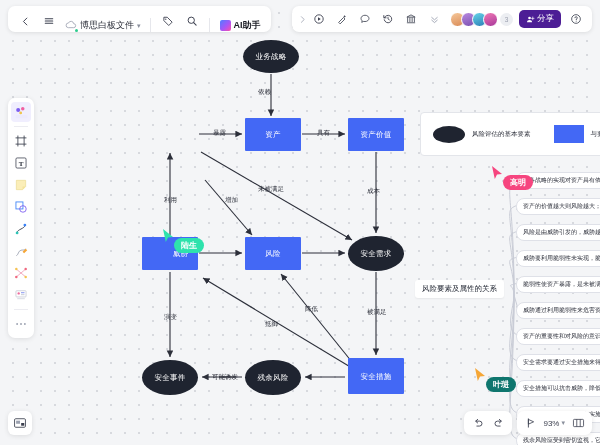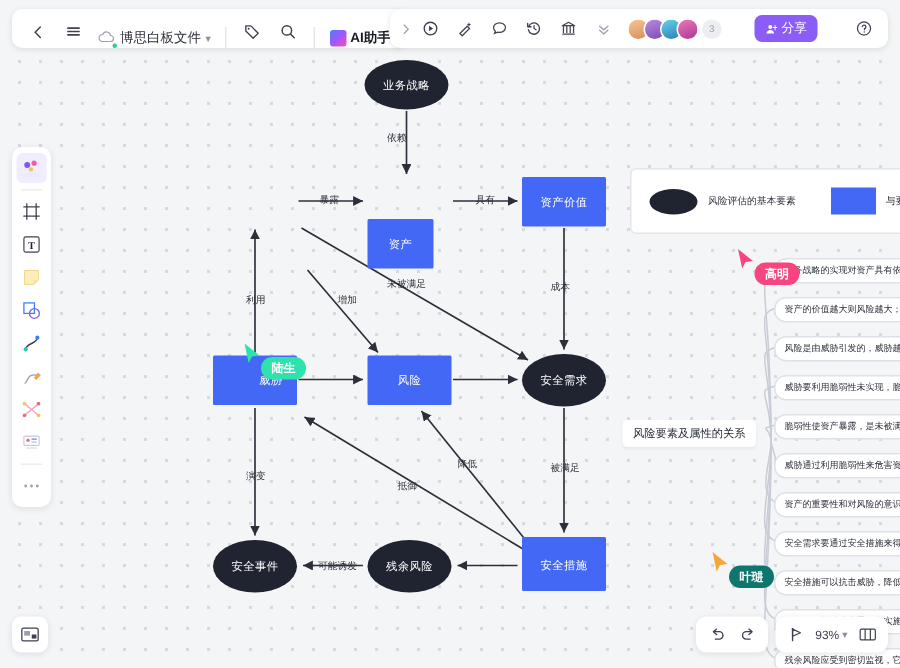--- a/index.html
+++ b/index.html
@@ -71,8 +71,8 @@
   }
   .share-btn {
     display:flex; align-items:center; gap:2px;
-    background:#8b5cf6; color:#fff; font-size:8.5px;
-    border-radius:5px; padding:3px 7px; margin:0 19px; cursor:pointer;
+    background:#4c1d95; color:#fff; font-size:8.5px;
+    border-radius:5px; padding:3px 7px; margin:0 3px; cursor:pointer;
     white-space:nowrap;
   }
 

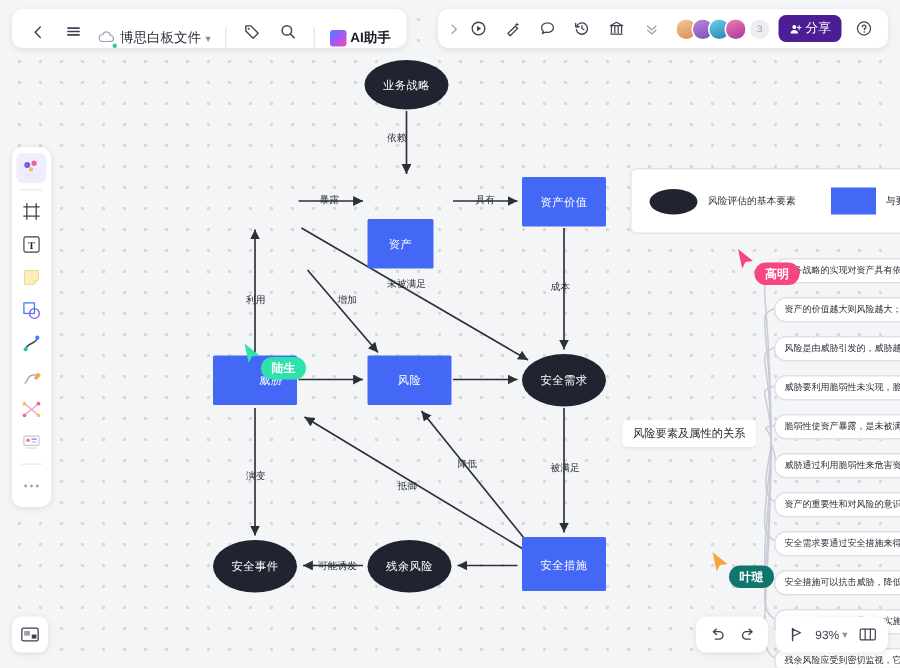--- a/index.html
+++ b/index.html
@@ -206,7 +206,7 @@
   <div class="node oval" id="nd0" style="left: 243px; top: 40px; width: 56px; height: 33px;">
       <span>业务战略</span>
     </div>
-  <div class="node rect" id="nd2" style="left: 245px; top: 118px; width: 44px; height: 33px; margin-top: 28px;">
+  <div class="node rect" id="nd2" style="left: 245px; top: 118px; width: 56px; height: 33px;">
       <span>资产</span>
     </div>
   <div class="node rect" id="nd3" style="left: 348px; top: 118px; width: 56px; height: 33px;">

